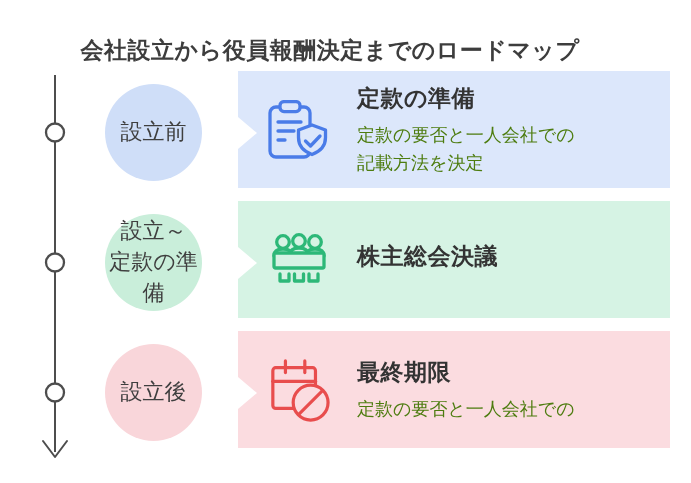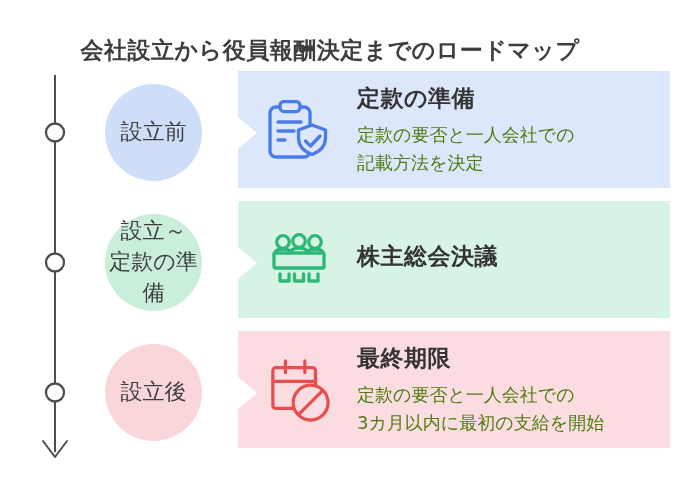--- a/index.html
+++ b/index.html
@@ -201,7 +201,6 @@
         <div class="card-heading">最終期限</div>
         <div class="card-body">
           <div>定款の要否と一人会社での</div>
-          <div>3カ月以内に最初の支給を開始</div>
         </div>
       </div>
     </div>

